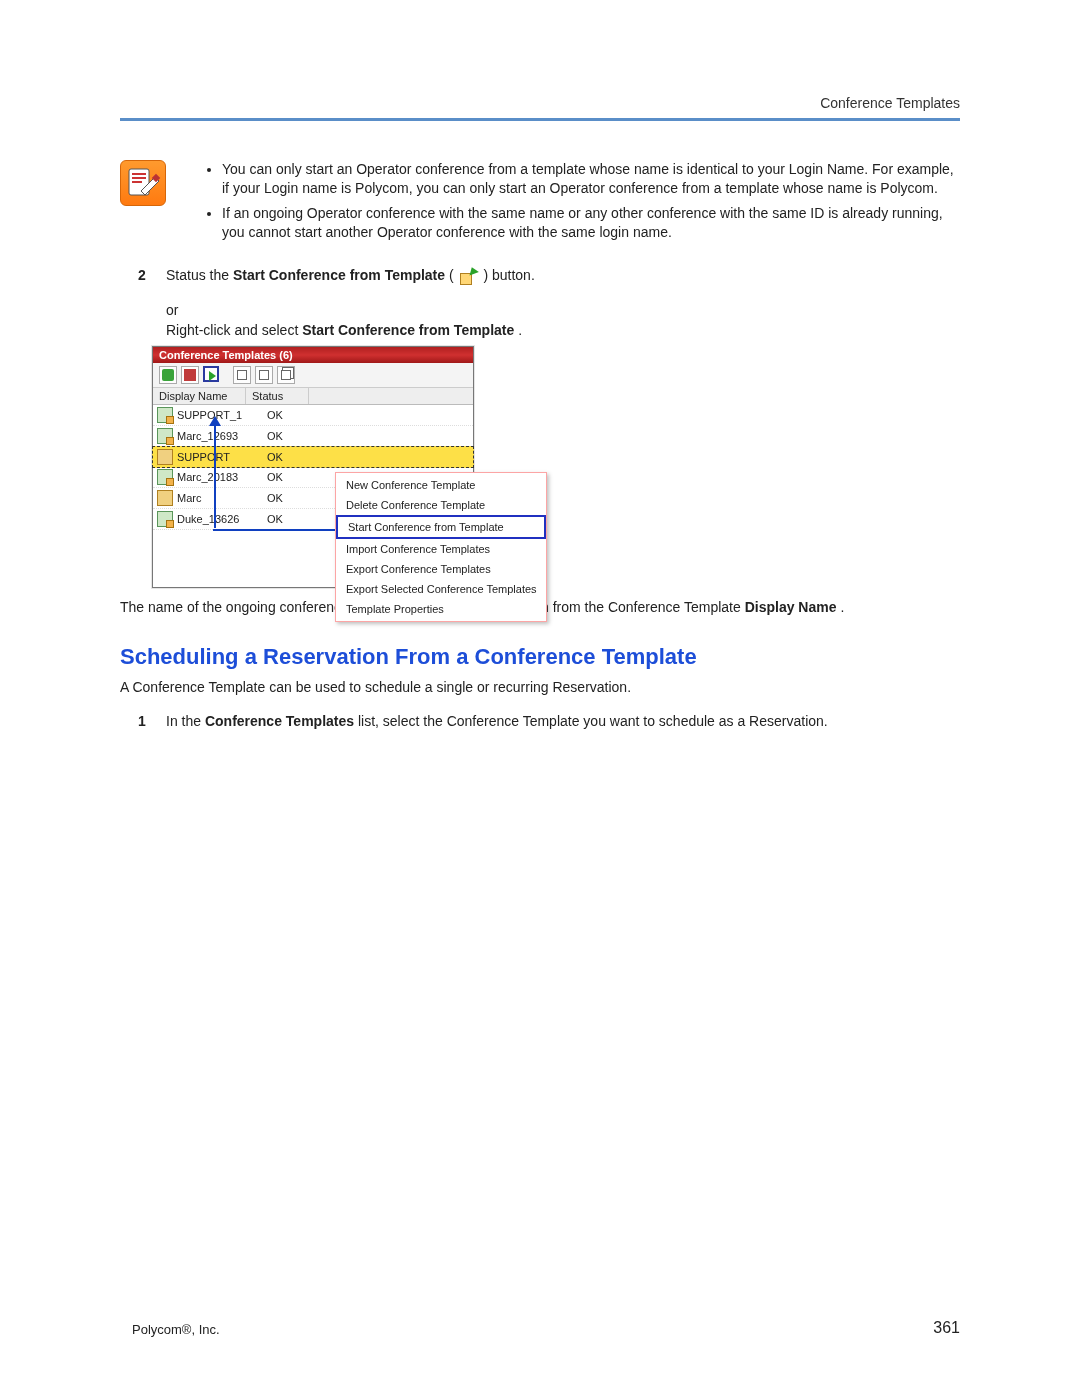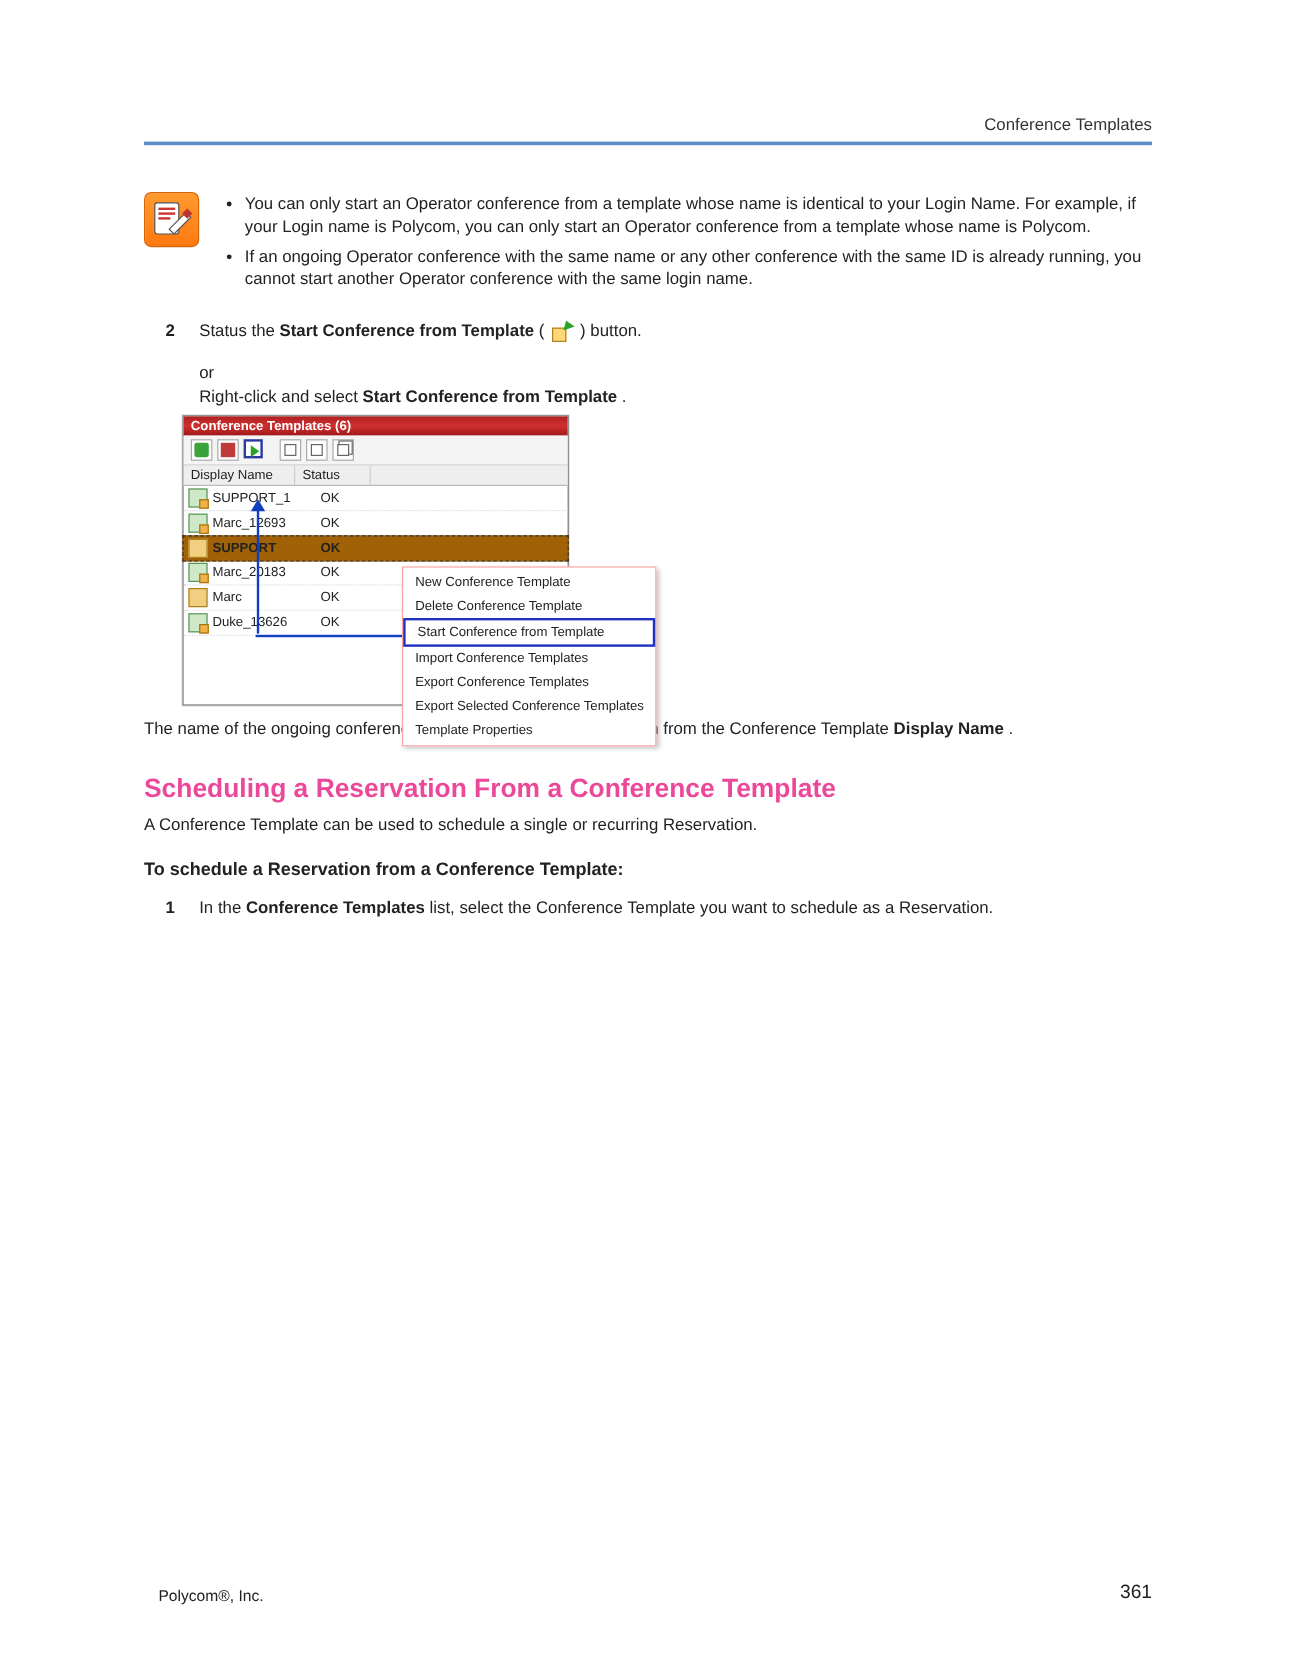--- a/index.html
+++ b/index.html
@@ -40,7 +40,7 @@
   }
   .note-block {
     display: flex;
-    gap: 20px;
+    gap: 38px;
     margin-bottom: 18px;
   }
   .note-icon {

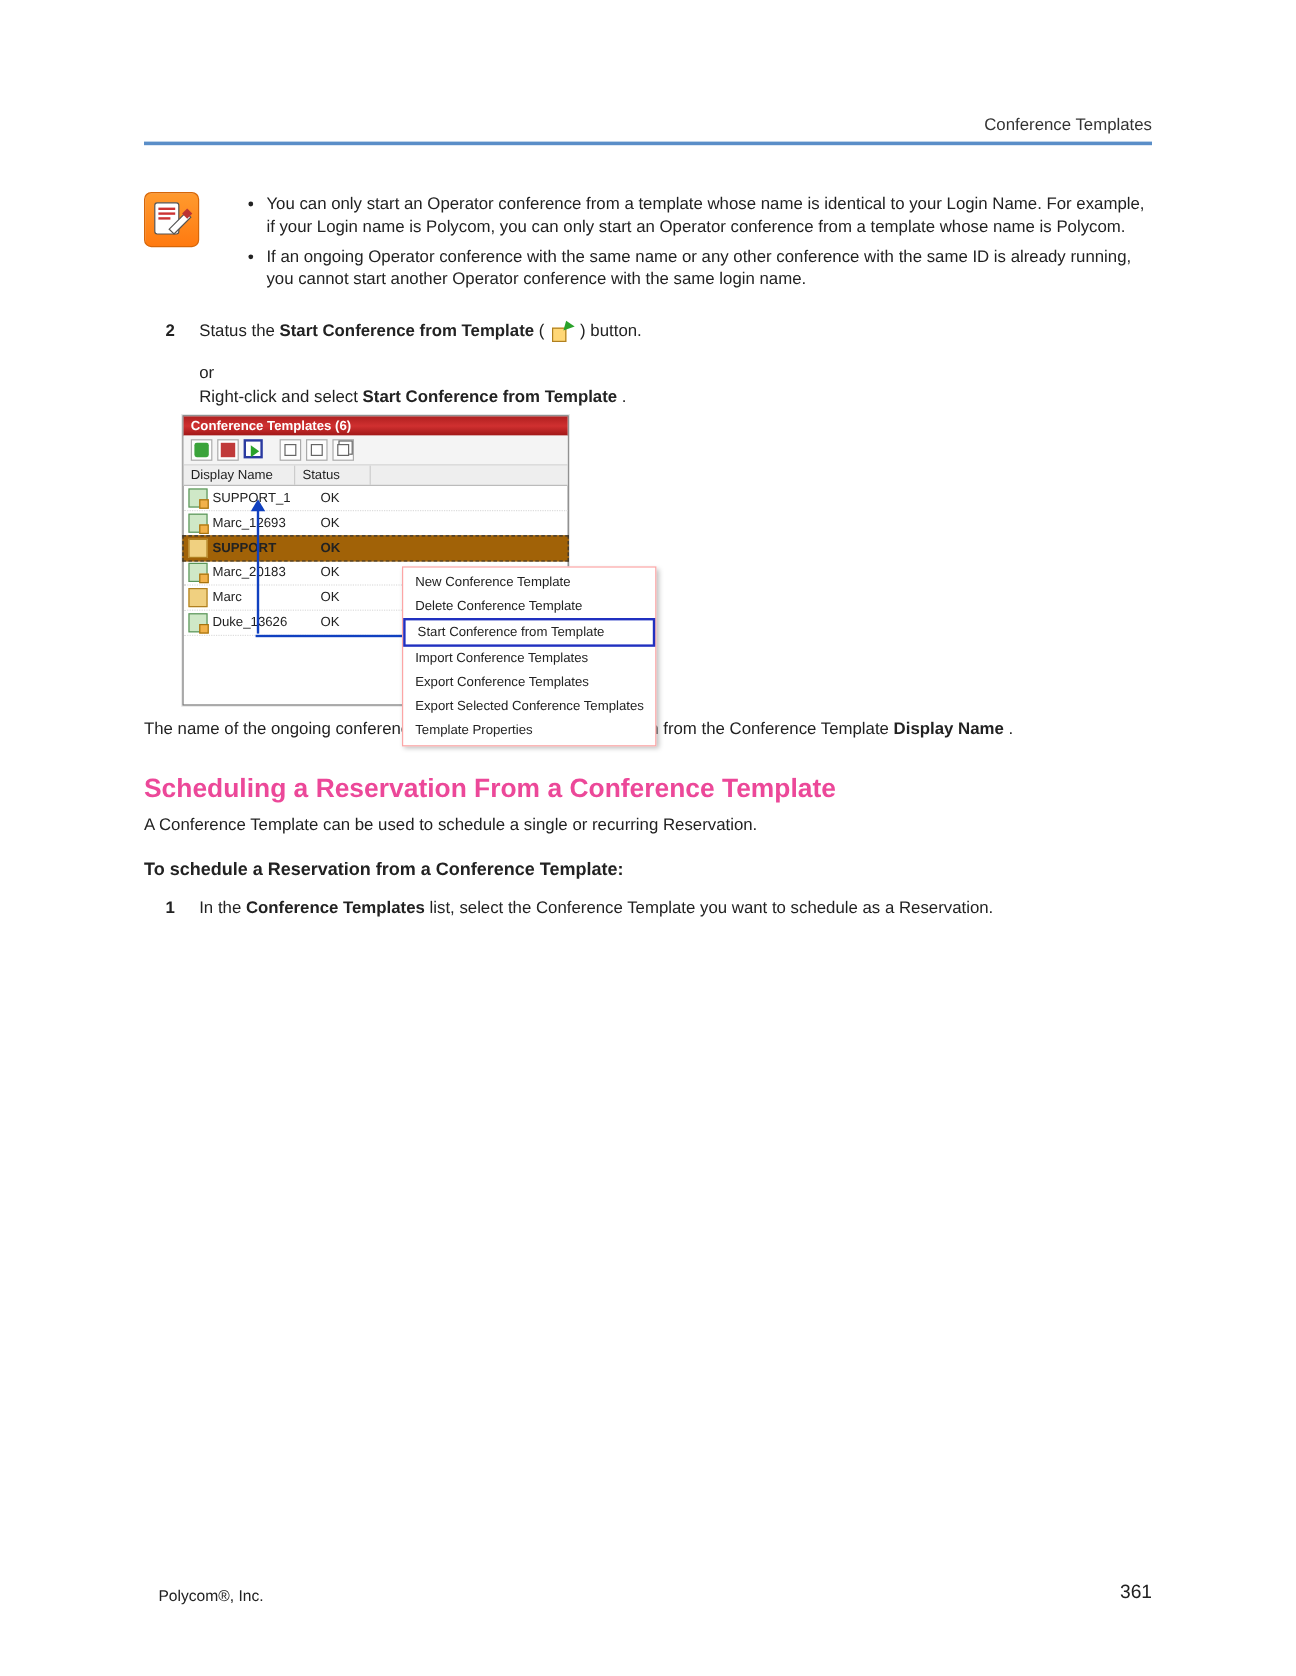--- a/index.html
+++ b/index.html
@@ -118,7 +118,7 @@
   .hd-status{width:50px;}
 
   .sh-row{display:flex;align-items:center;border-bottom:1px dotted #ddd;}
-  .sh-row.sel{background:#a16207;border:1px dashed #333;margin:-1px;font-weight:bold;}
+  .sh-row.sel{background:#fde047;border:1px dashed #333;margin:-1px;}
   .sh-ico{width:14px;height:14px;margin:2px 4px 2px 4px;background:#cfe8c7;border:1px solid #5a955a;position:relative;}
   .sh-ico::after{content:"";position:absolute;right:-2px;bottom:-2px;width:6px;height:6px;background:#f2b24a;border:1px solid #a57310;}
   .sh-ico.folder{background:#f0d080;border-color:#b08020;}

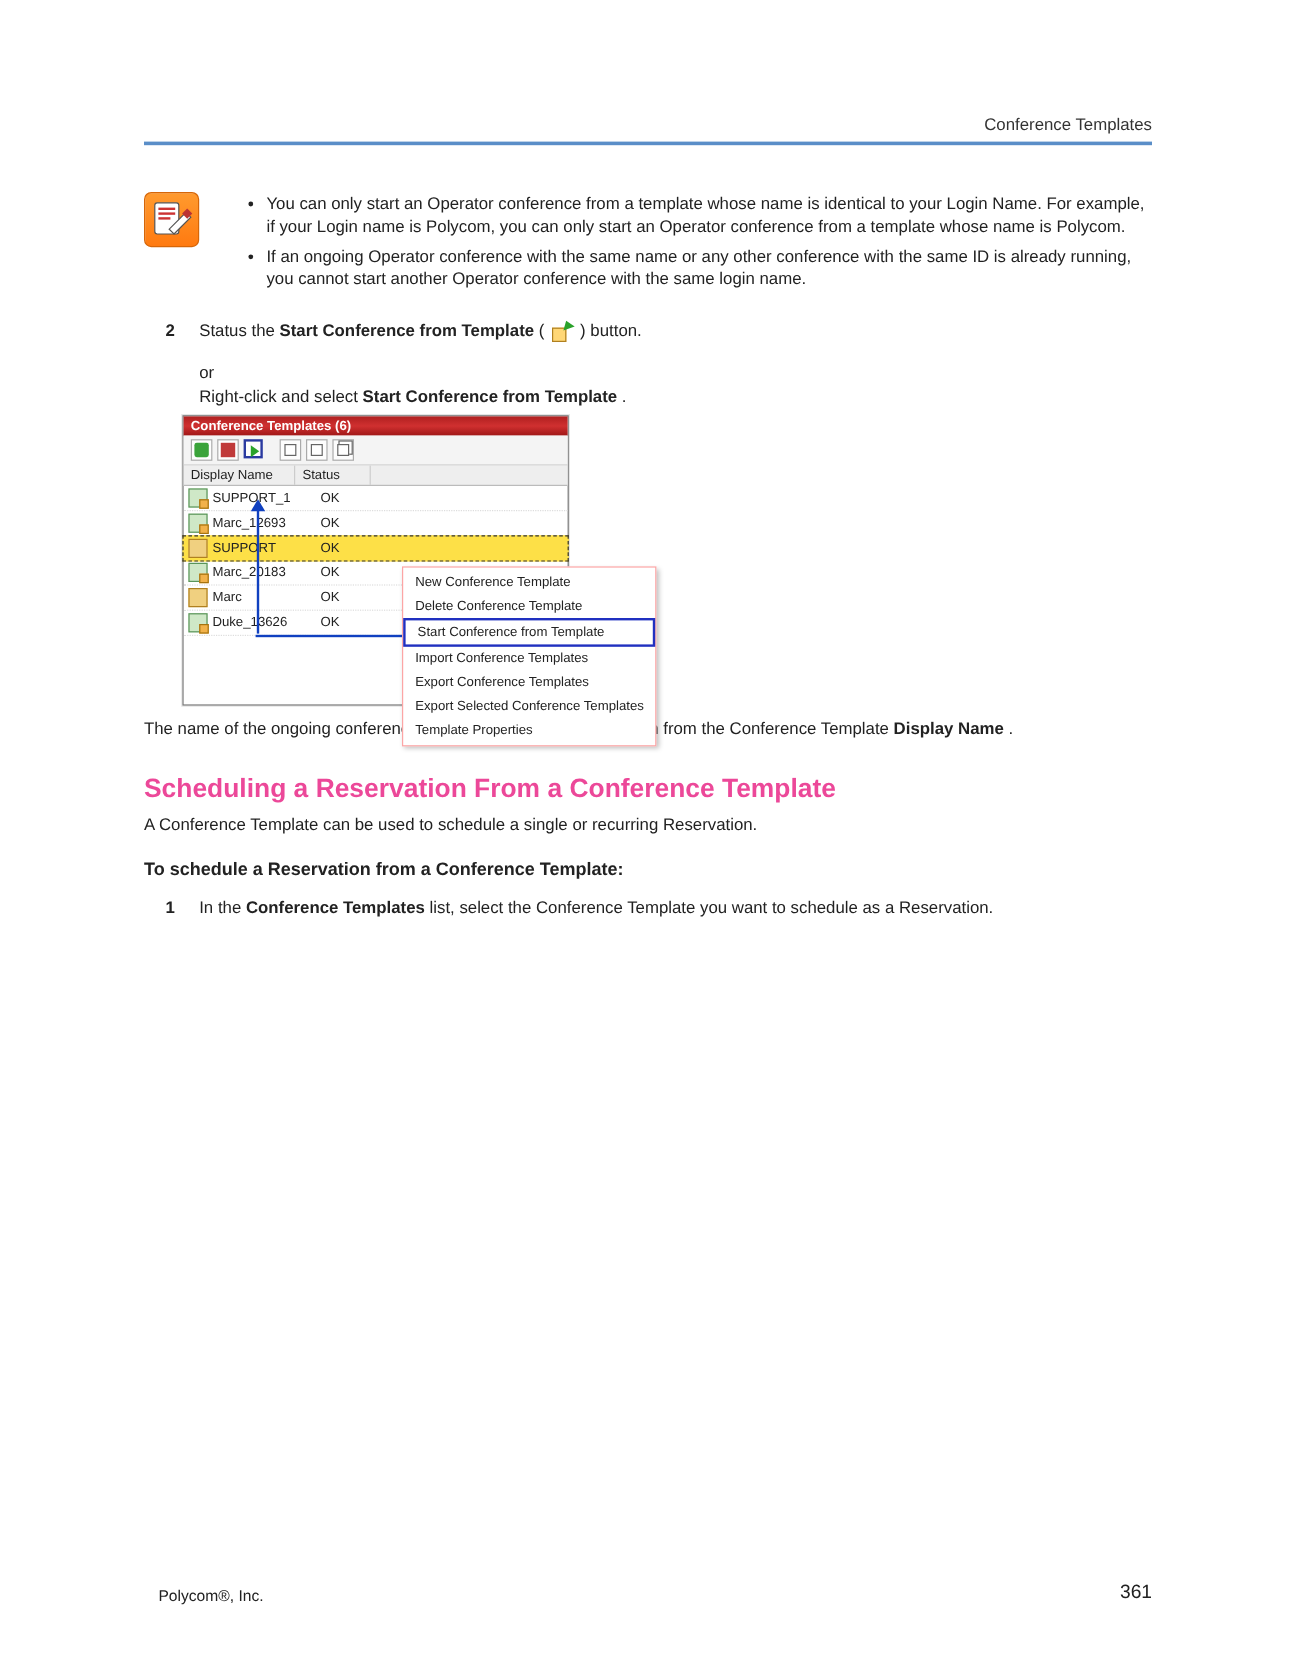--- a/index.html
+++ b/index.html
@@ -171,7 +171,7 @@
     font-size: 22px;
     font-weight: bold;
     margin: 26px 0 8px 0;
-    color: #ec4899;
+    color: #1d4ed8;
   }
   .subhead { font-weight: bold; margin: 18px 0 6px 0; font-size:15px; }
 

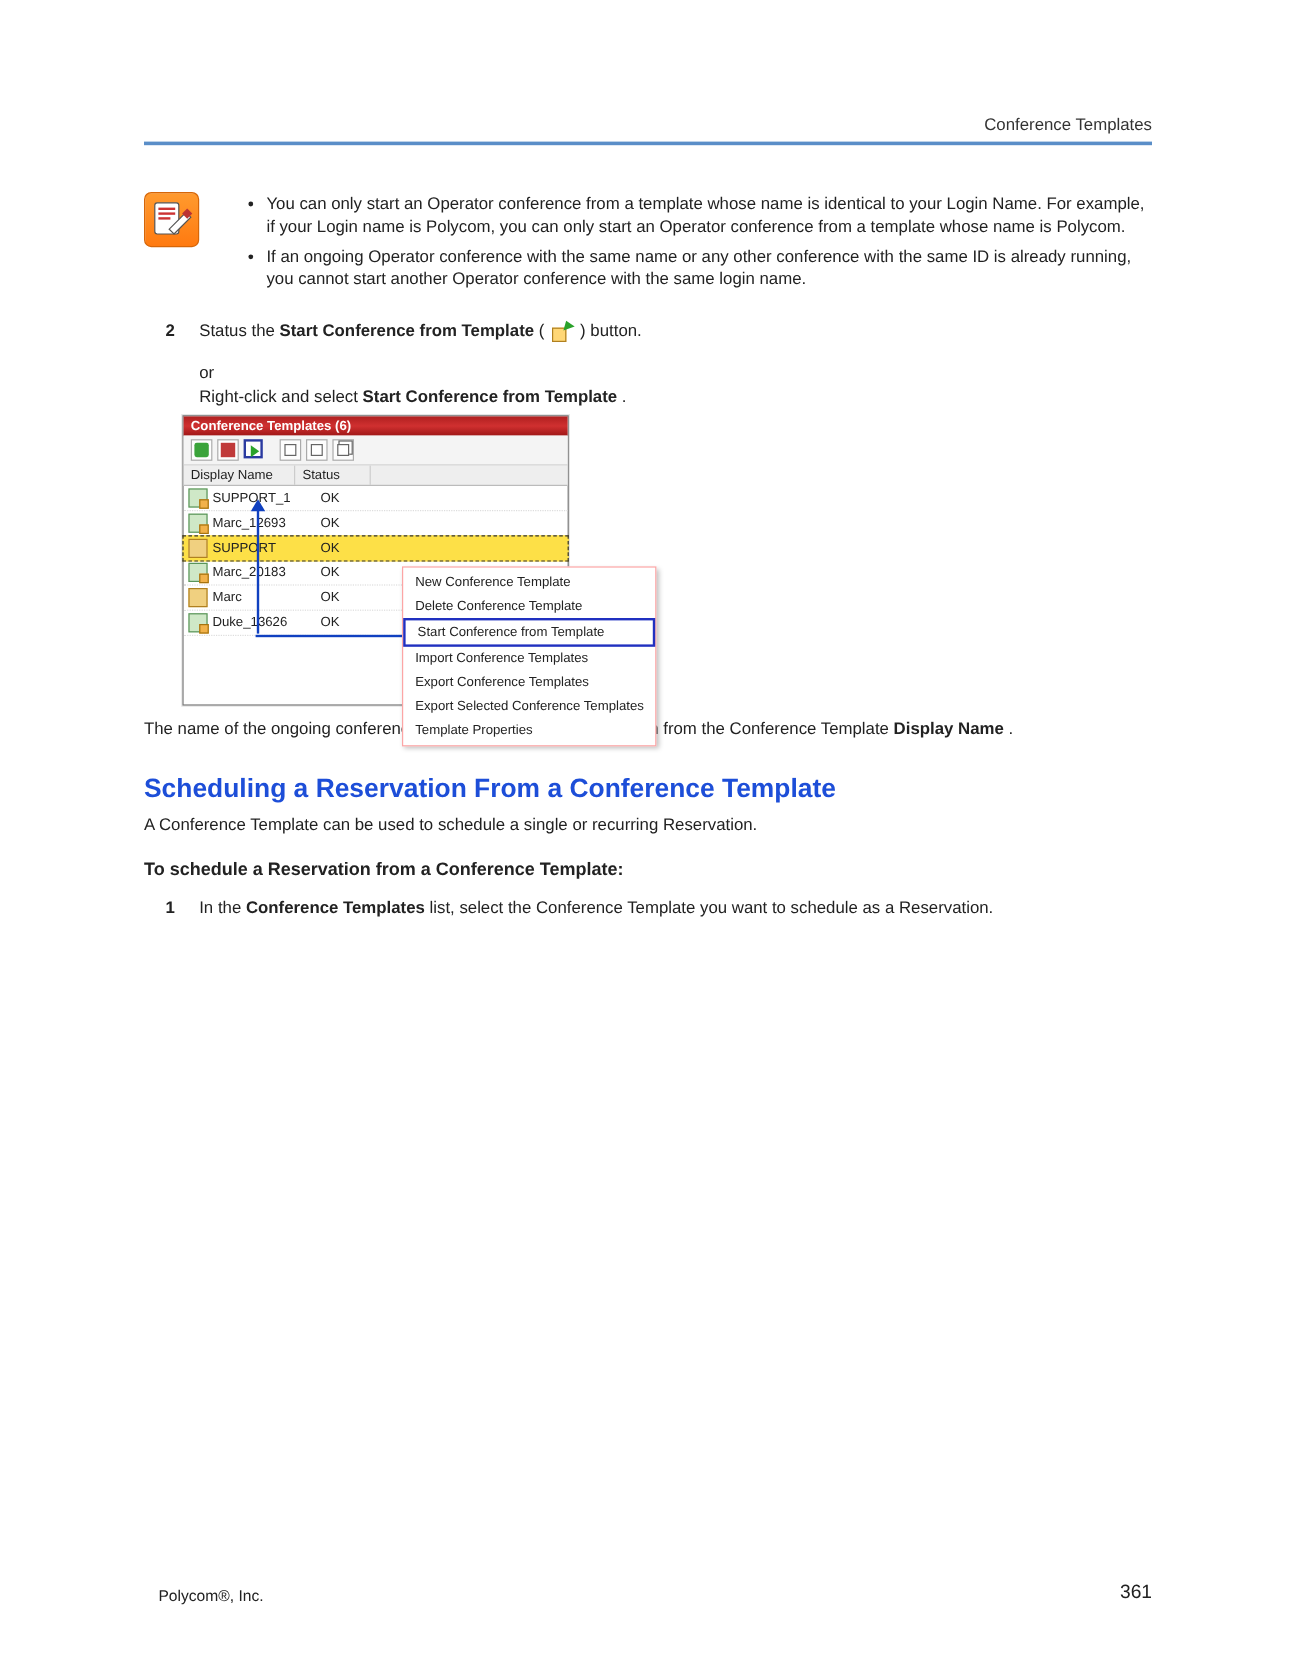--- a/index.html
+++ b/index.html
@@ -300,7 +300,6 @@
     <h2 class="section-title">Scheduling a Reservation From a Conference Template</h2>
     <div class="para" style="margin-top:2px;">A Conference Template can be used to schedule a single or recurring Reservation.</div>
 
-    <div class="subhead">To schedule a Reservation from a Conference Template:</div>
 
     <div class="step-row">
       <div class="step-num">1</div>

